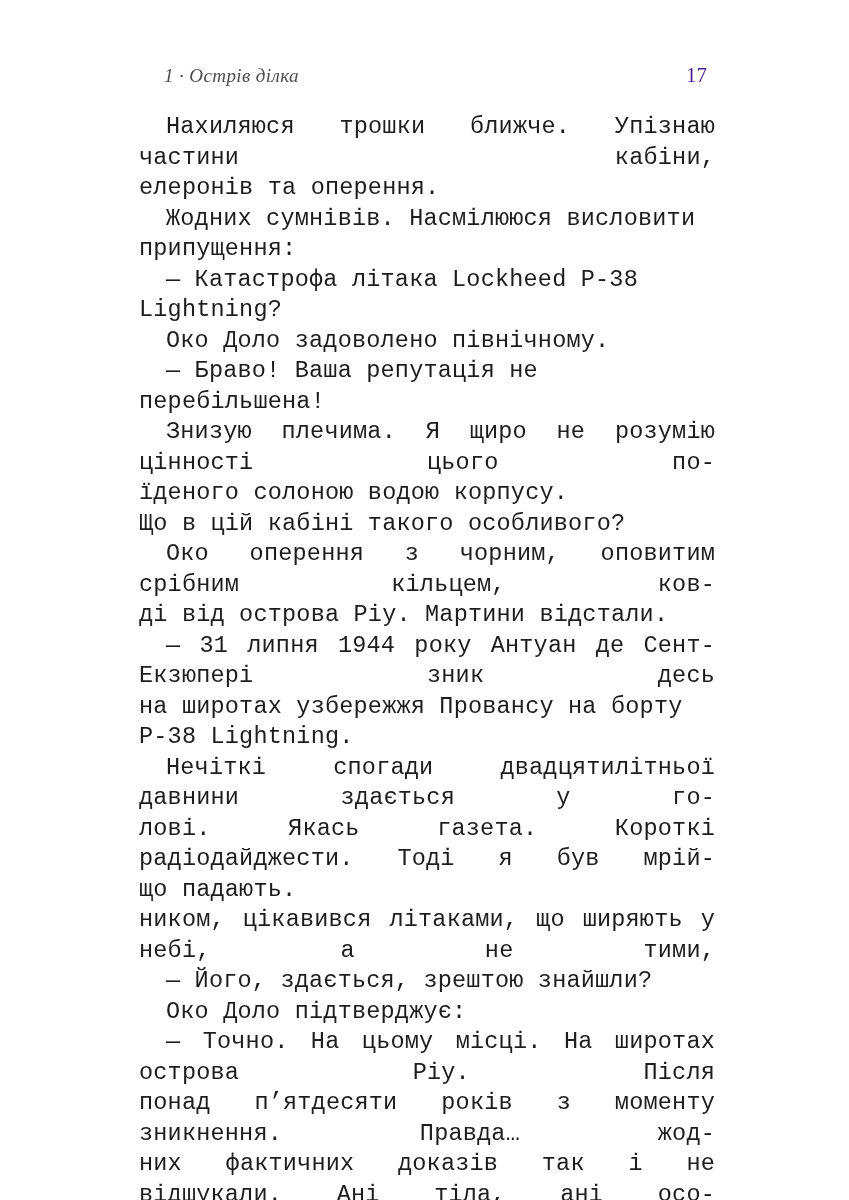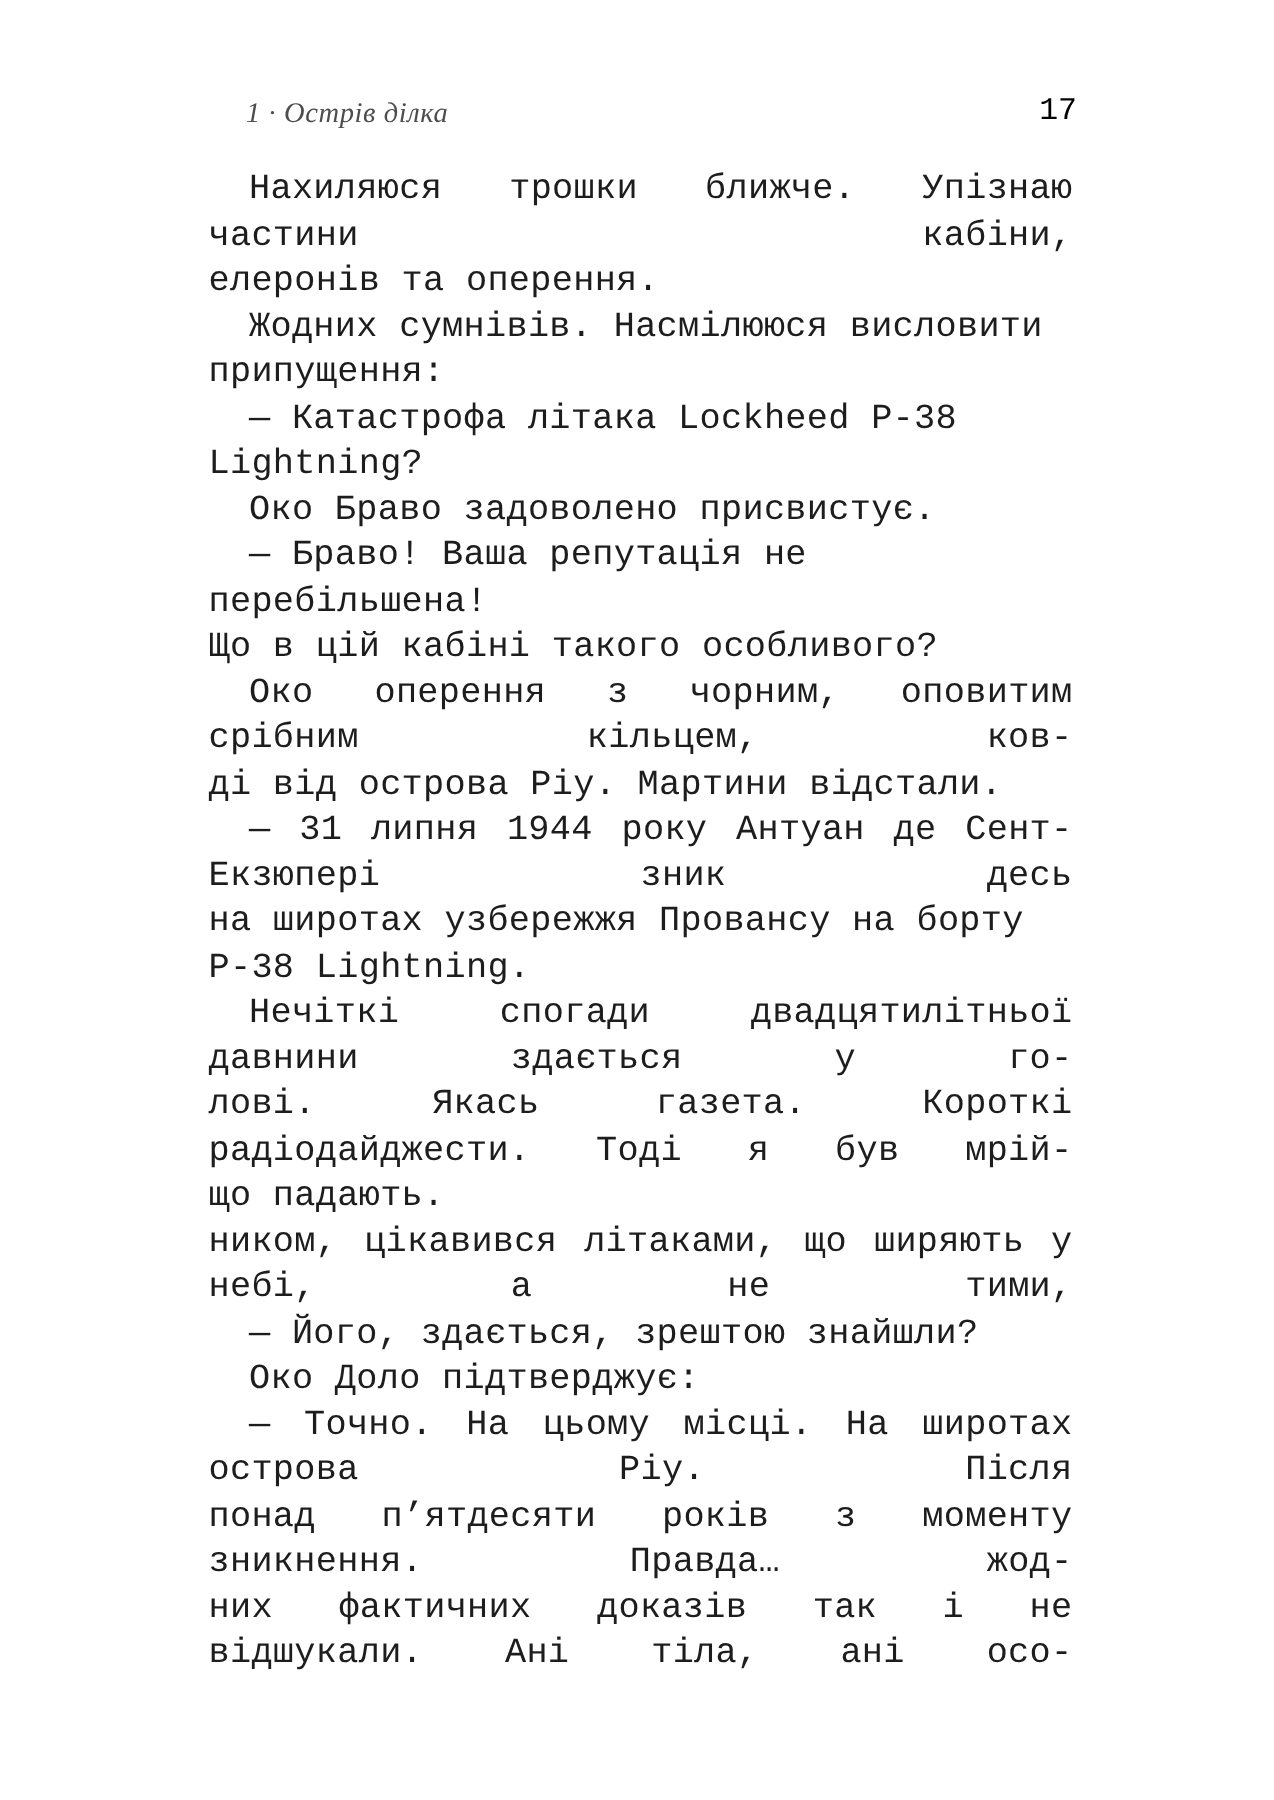--- a/index.html
+++ b/index.html
@@ -29,12 +29,12 @@
   }
   .page-number {
     position: absolute;
-    right: 131px;
+    right: 142px;
     top: 62px;
-    font-family: Liberation Mono, monospace;
+    font-family: Liberation Serif, serif;
     font-size: 21px;
     line-height: 26px;
-    color: #000000;
+    color: #4c1d95;
   }
   .body-text {
     position: absolute;

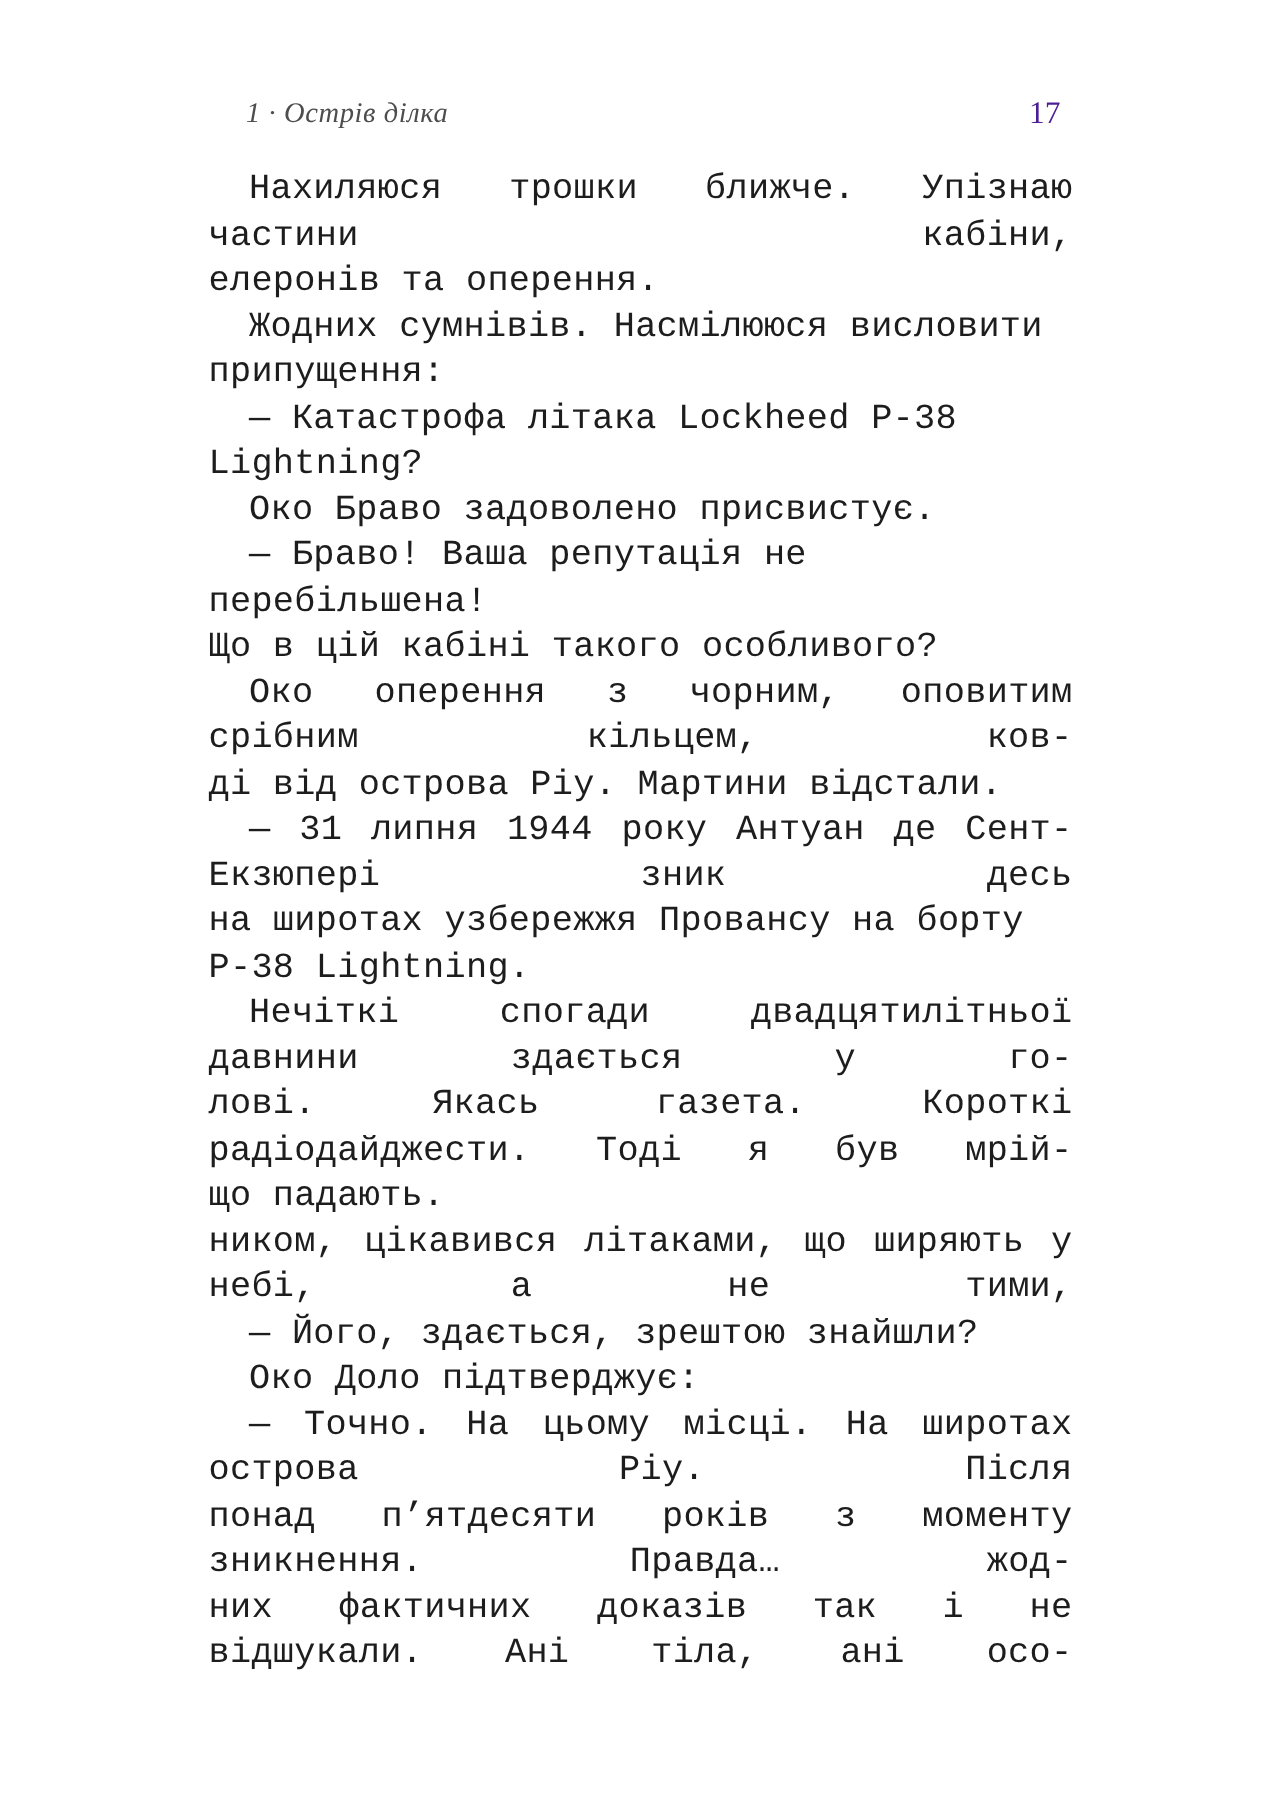--- a/index.html
+++ b/index.html
@@ -82,7 +82,7 @@
         <div class="line first last">— Катастрофа літака Lockheed P-38 Lightning?</div>
       </div>
       <div class="para">
-        <div class="line first last">Око Браво задоволено присвистує.</div>
+        <div class="line first last">Око Доло задоволено північному.</div>
       </div>
       <div class="para">
         <div class="line first last">— Браво! Ваша репутація не перебільшена!</div>

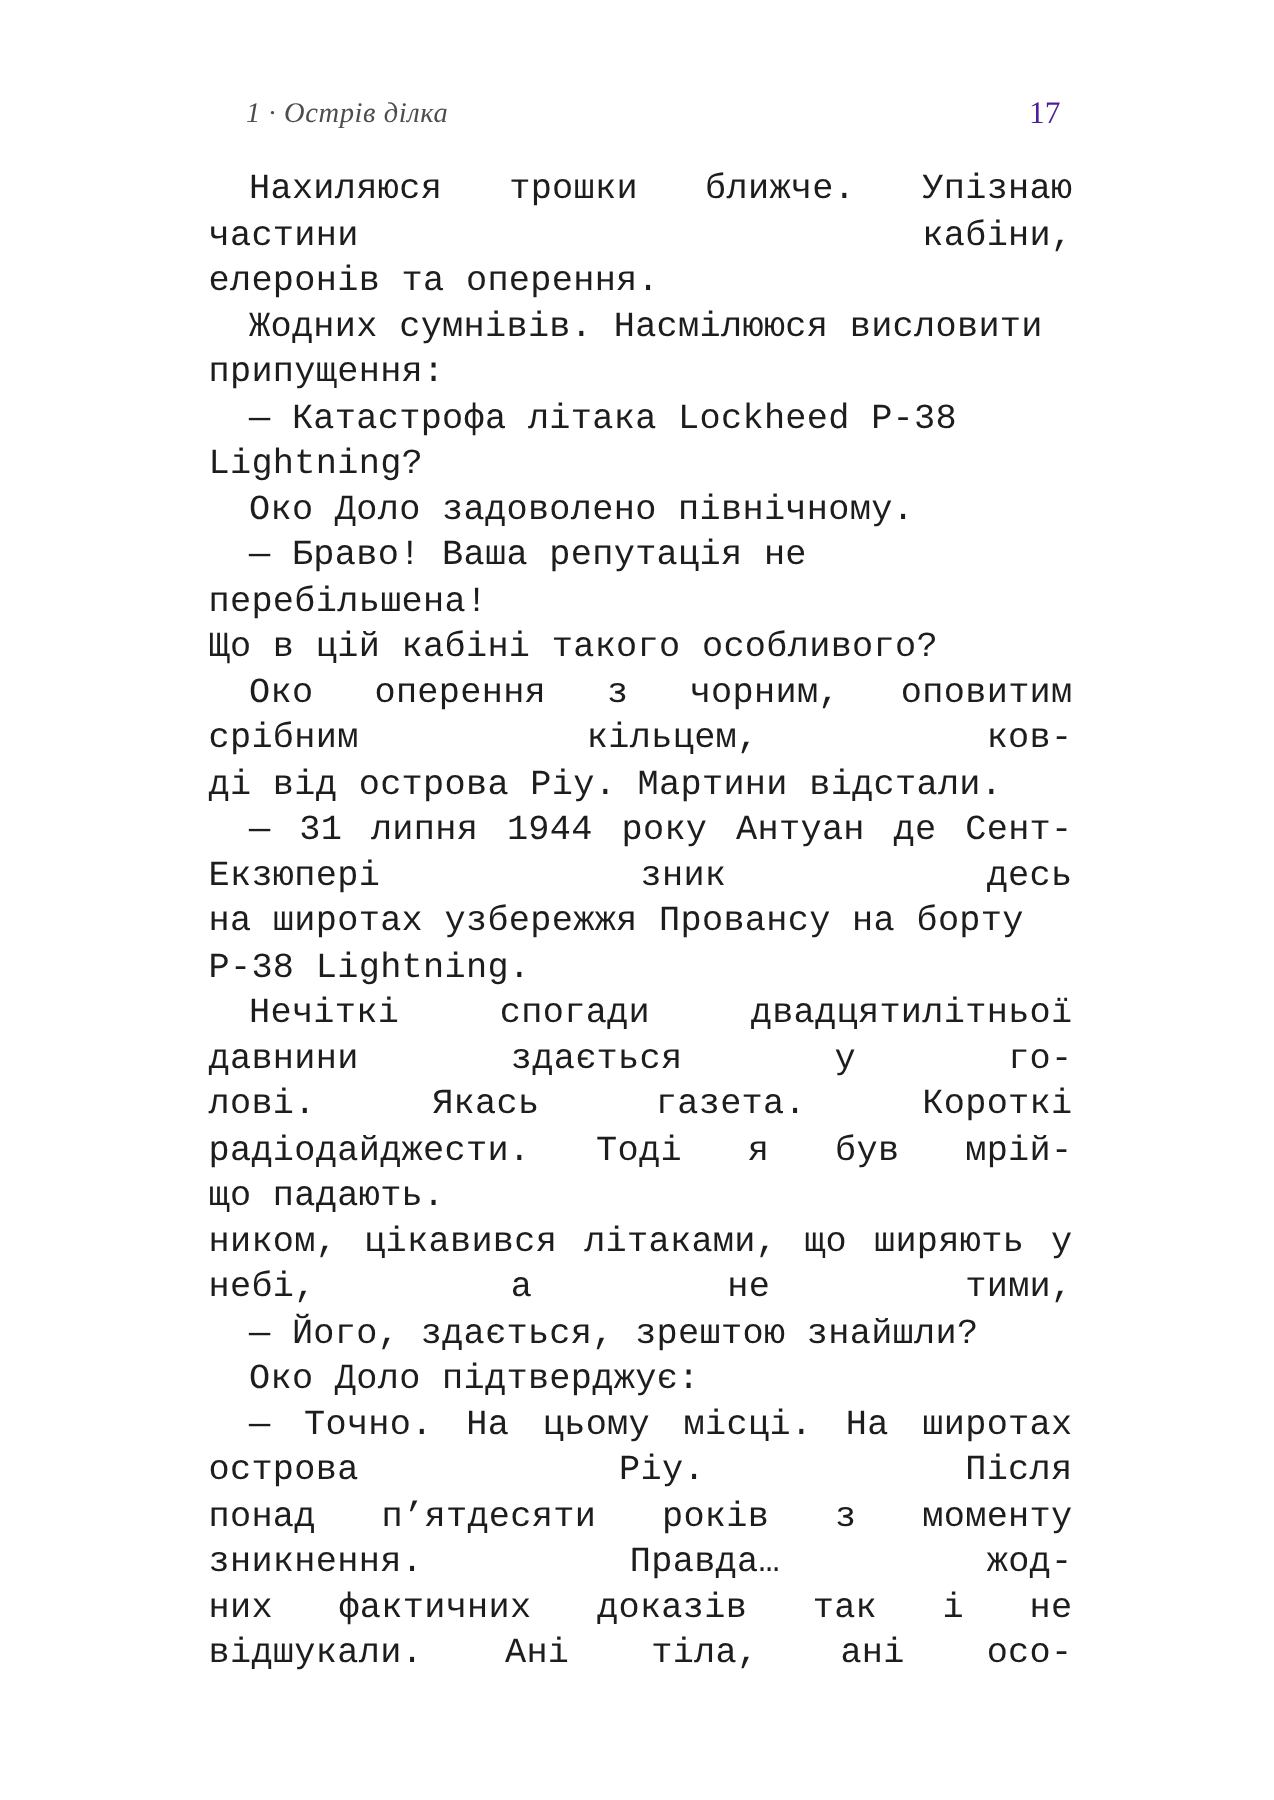--- a/index.html
+++ b/index.html
@@ -88,6 +88,10 @@
         <div class="line first last">— Браво! Ваша репутація не перебільшена!</div>
       </div>
       <div class="para">
+        <div class="line first">Знизую плечима. Я щиро не розумію цінності цього по-</div>
+        <div class="line last">їденого солоною водою корпусу.</div>
+      </div>
+      <div class="para">
         <div class="line last">Що в цій кабіні такого особливого?</div>
       </div>
       <div class="para">

